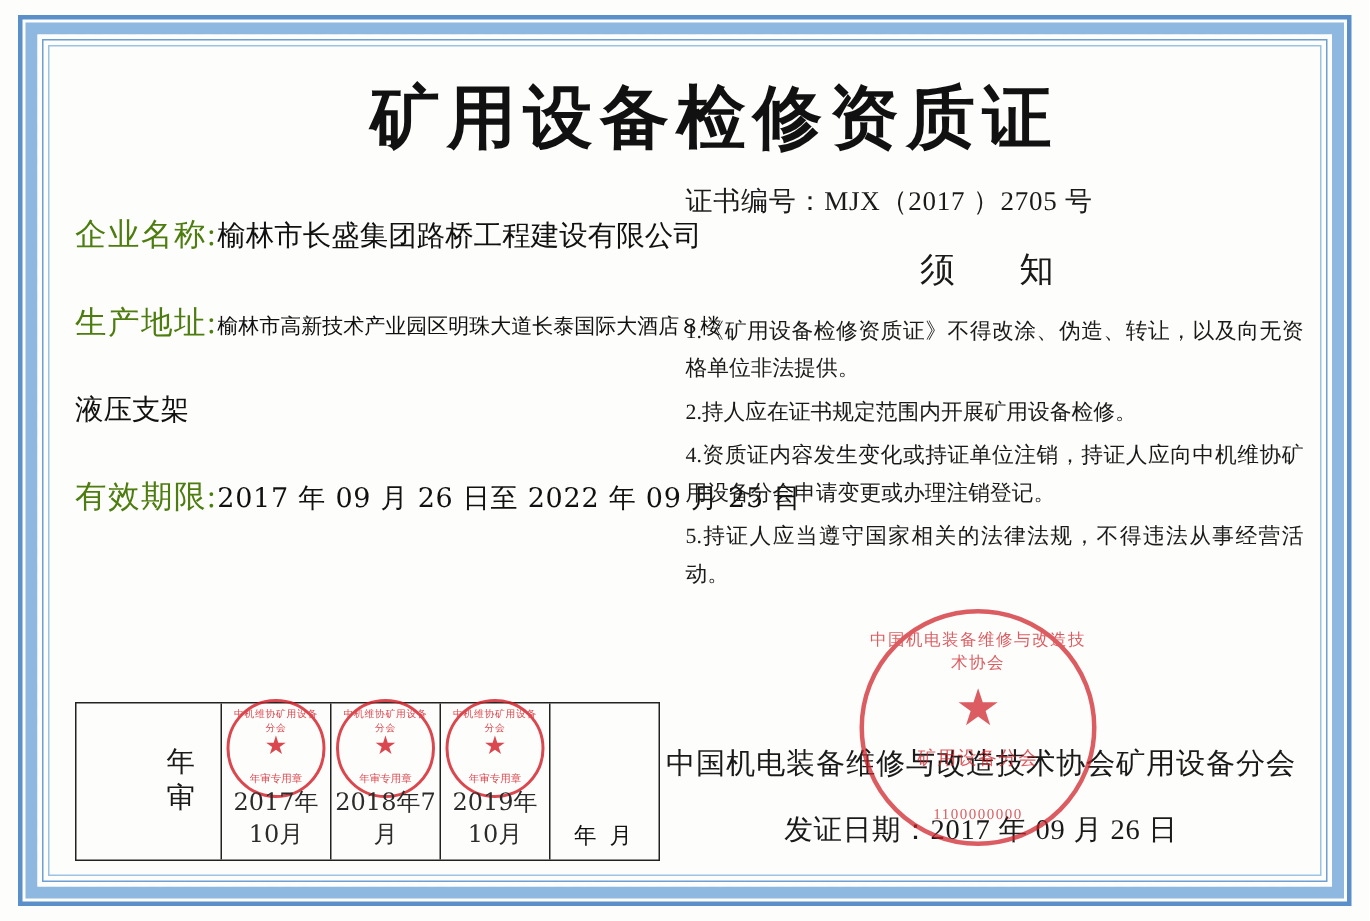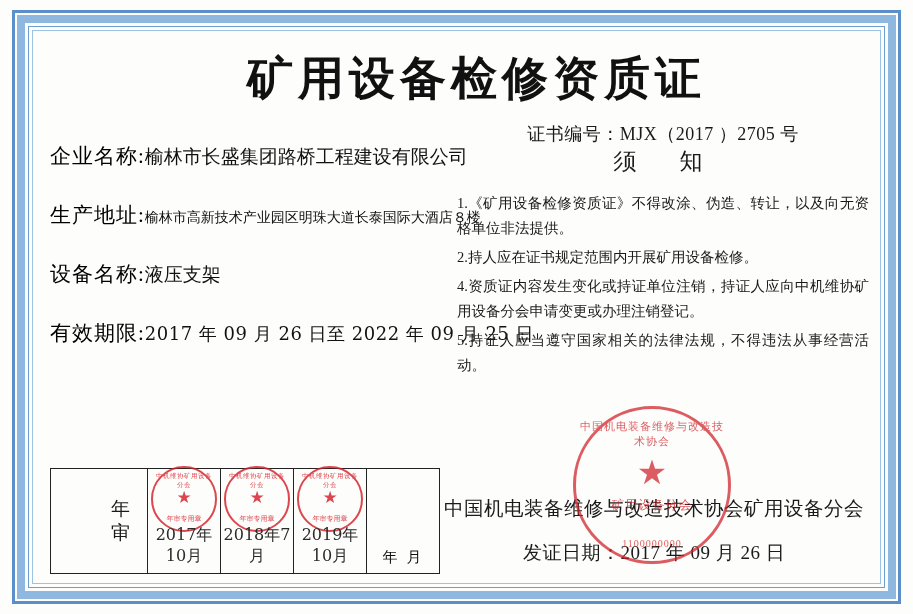--- a/index.html
+++ b/index.html
@@ -130,8 +130,9 @@
   }
   #cert-number {
     font-size: 18px;
-    text-align: center;
-    letter-spacing: 0.5px;
+    text-align: left;
+    letter-spacing: 0.5px;
+    margin-bottom: 18px;
     white-space: nowrap;
   }
   #notice-title {

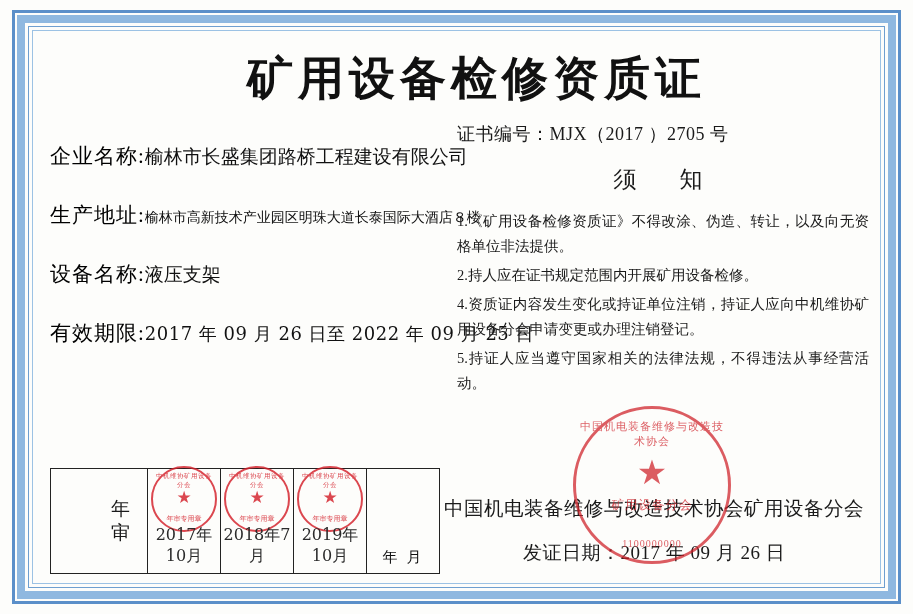--- a/index.html
+++ b/index.html
@@ -101,7 +101,7 @@
   .field-label {
     font-size: 21px;
     letter-spacing: 1px;
-    color: #000000;
+    color: #4d7c0f;
     flex: 0 0 auto;
   }
   .field-value {

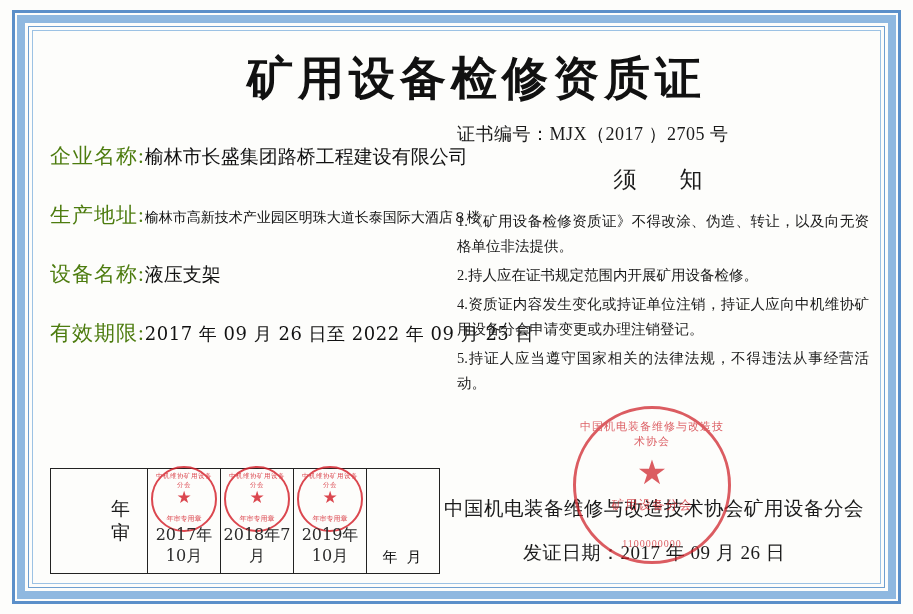--- a/index.html
+++ b/index.html
@@ -320,7 +320,6 @@
       </div>
 
       <div class="field-row">
-        <span class="field-label">设备名称:</span>
         <span class="field-value big">液压支架</span>
       </div>
 

